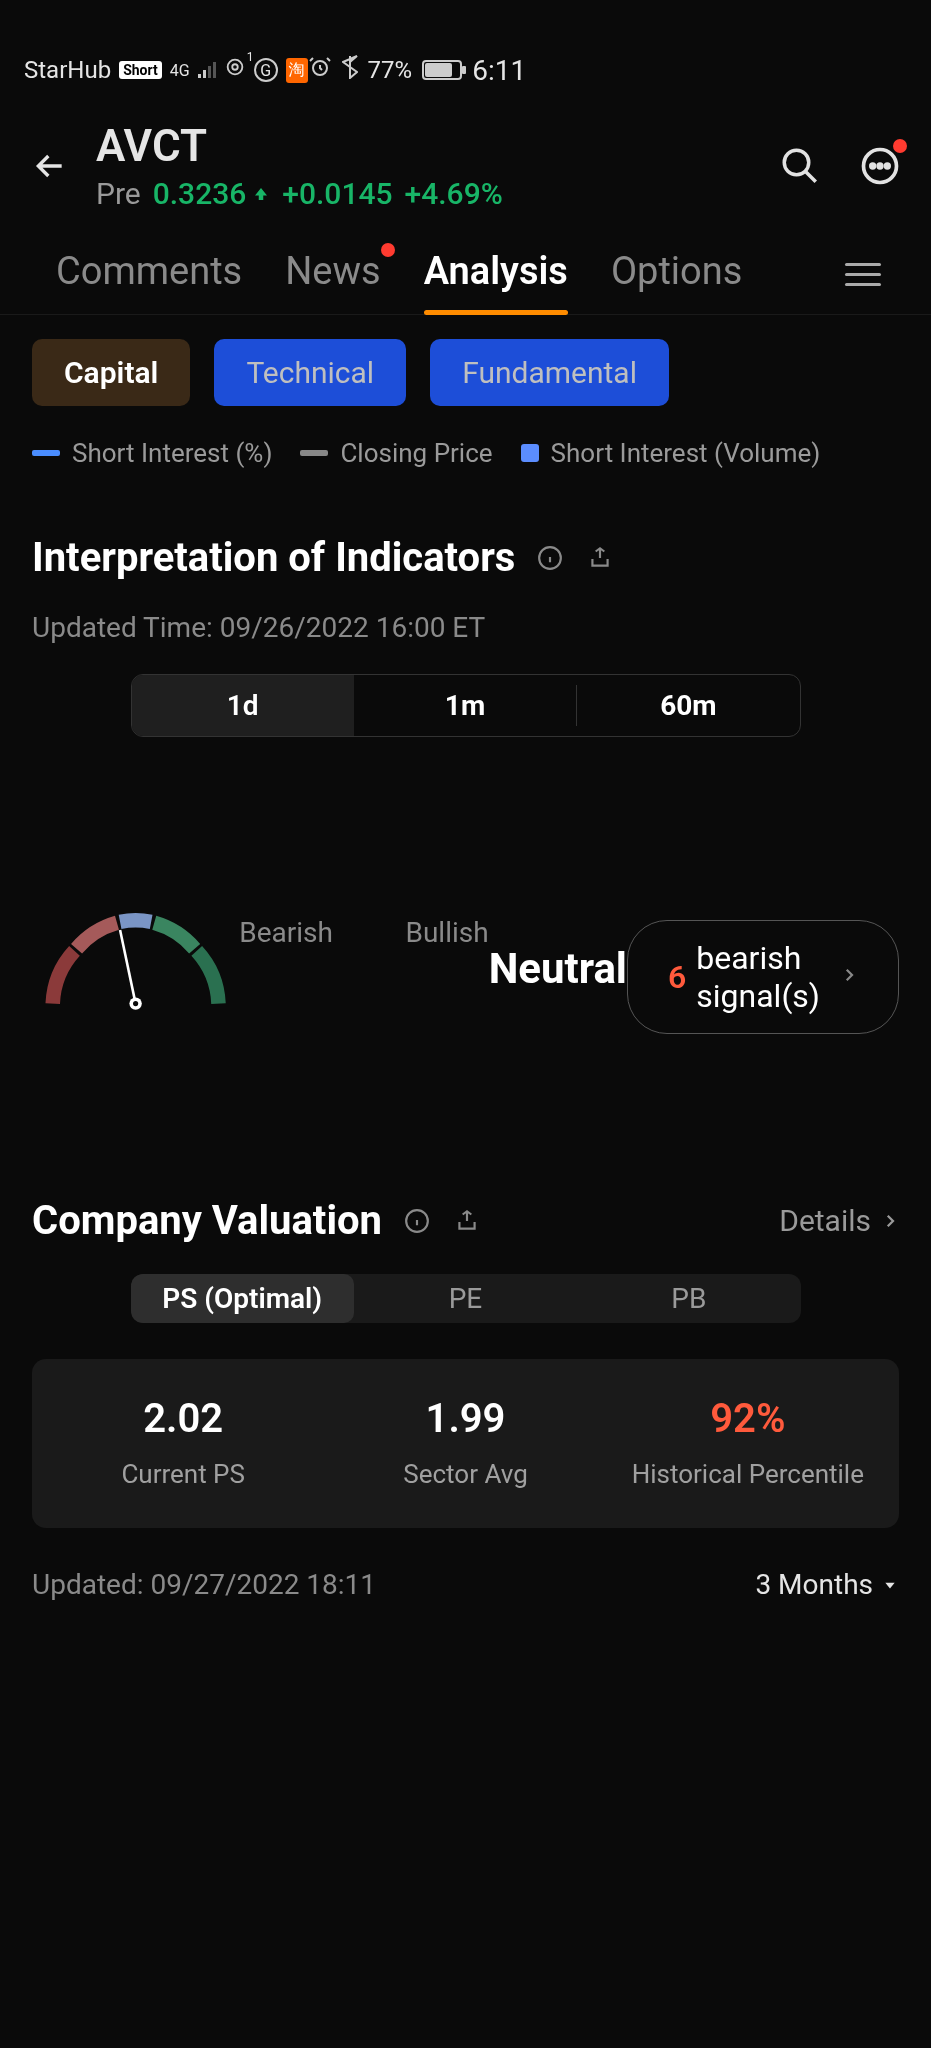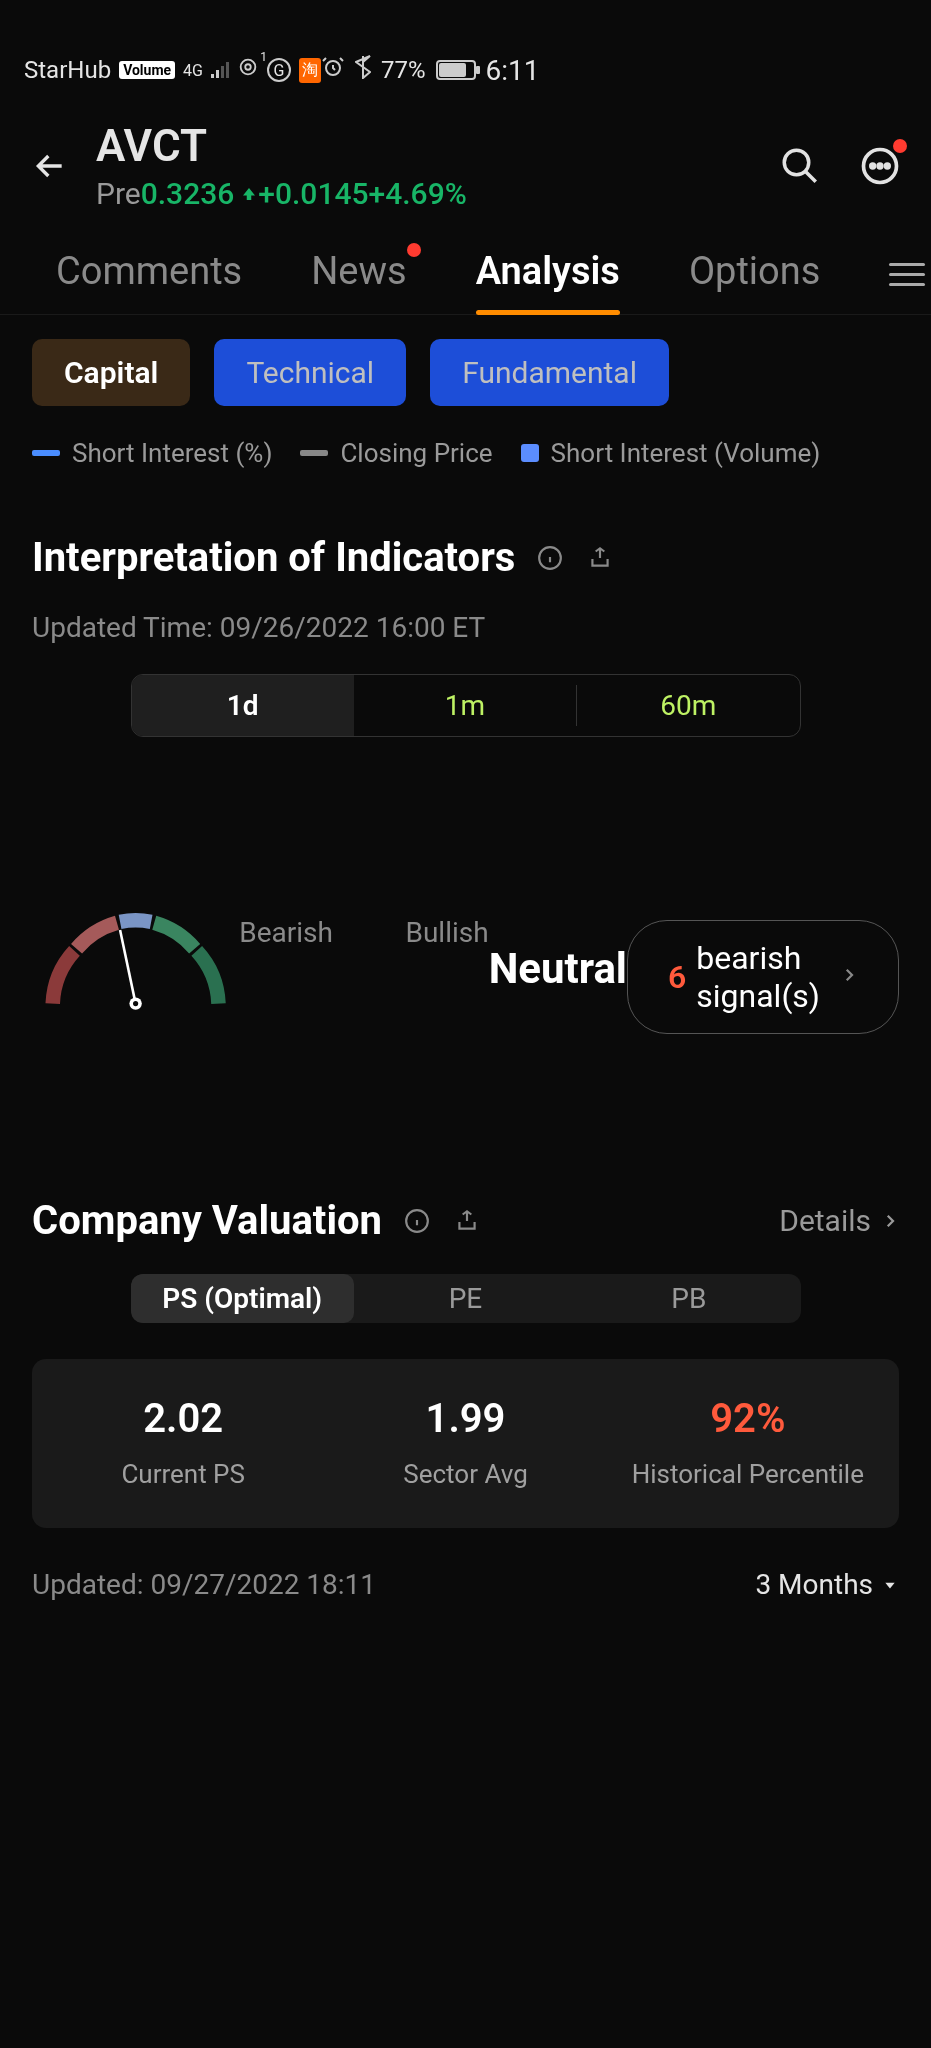--- a/index.html
+++ b/index.html
@@ -189,7 +189,7 @@
 <div class="status-bar">
   <div class="status-left">
     <span>StarHub</span>
-    <span class="volte-badge">Volume</span>
+    <span class="volte-badge">Short</span>
     <span style="font-size:16px;">4G</span>
     <span>
       <svg width="18" height="16" viewBox="0 0 18 16">

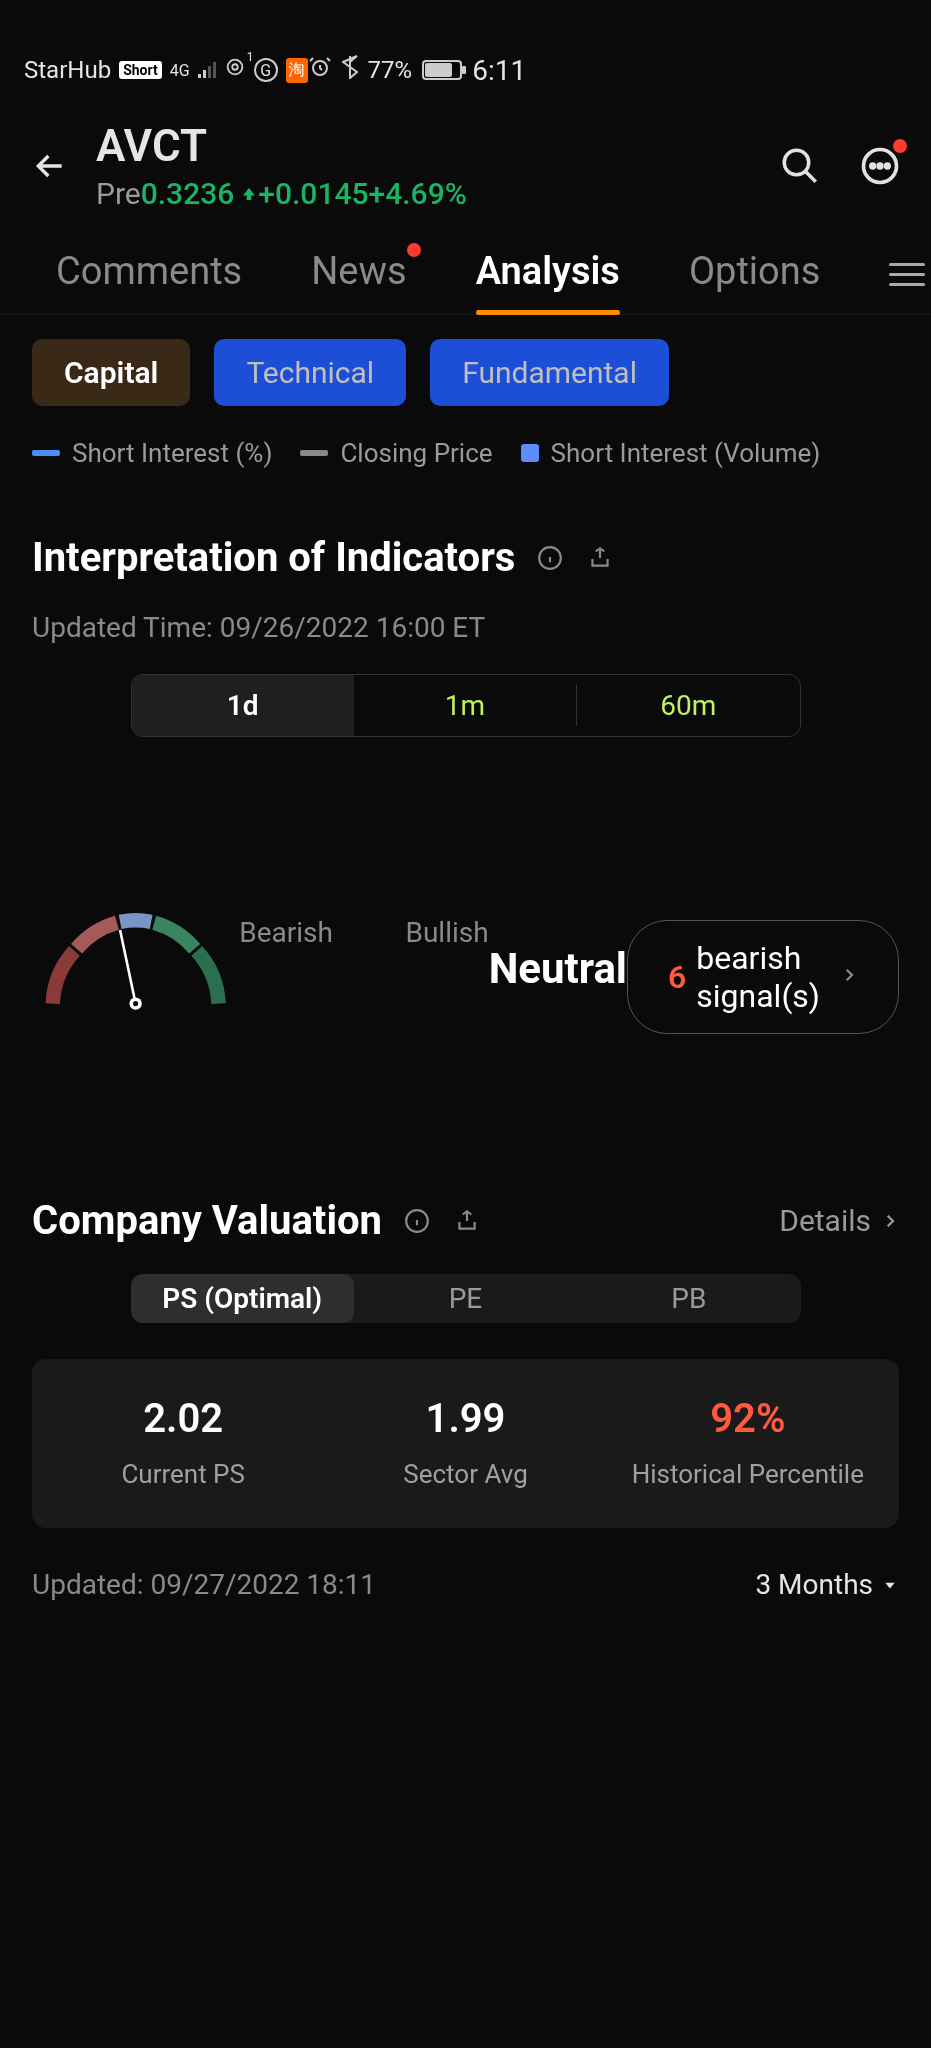--- a/index.html
+++ b/index.html
@@ -39,7 +39,7 @@
   .back-arrow { width:44px; height:44px; display:flex; align-items:center; justify-content:center; color:#e5e5e5; }
   .ticker-block { flex:1; }
   .ticker { font-size:44px; font-weight:600; color:#e5e5e5; }
-  .sub-line { display:flex; align-items:center; font-size:30px; margin-top:4px; }
+  .sub-line { display:flex; align-items:center; gap:12px; font-size:30px; margin-top:4px; }
   .pre-label { color:#9a9a9a; }
   .price-green { color:#18b567; font-weight:500; display:flex; align-items:center; gap:6px; }
   .header-icons { display:flex; align-items:center; gap:34px; }

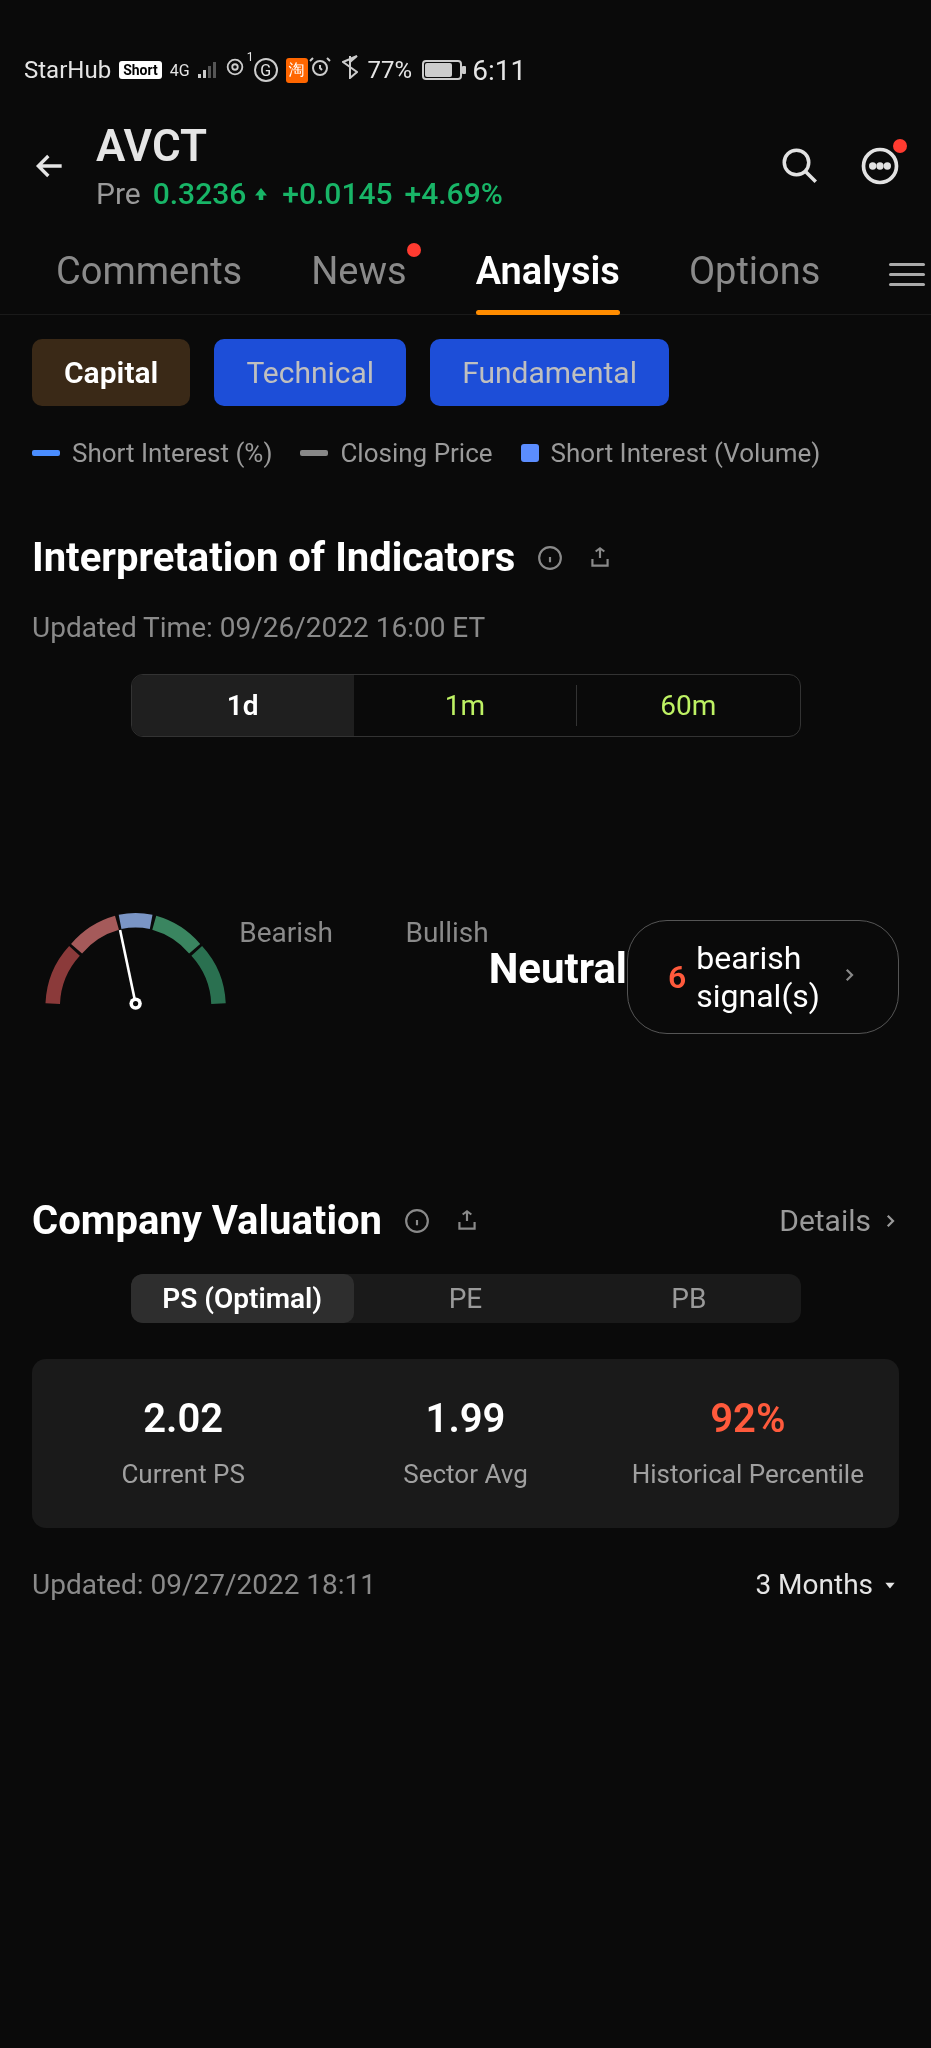--- a/index.html
+++ b/index.html
@@ -50,7 +50,7 @@
   .tabbar {
     display:flex;
     align-items:center;
-    gap:69px;
+    gap:43px;
     padding: 0 50px 0 56px;
     height:80px;
     border-bottom:1px solid #1a1a1a;

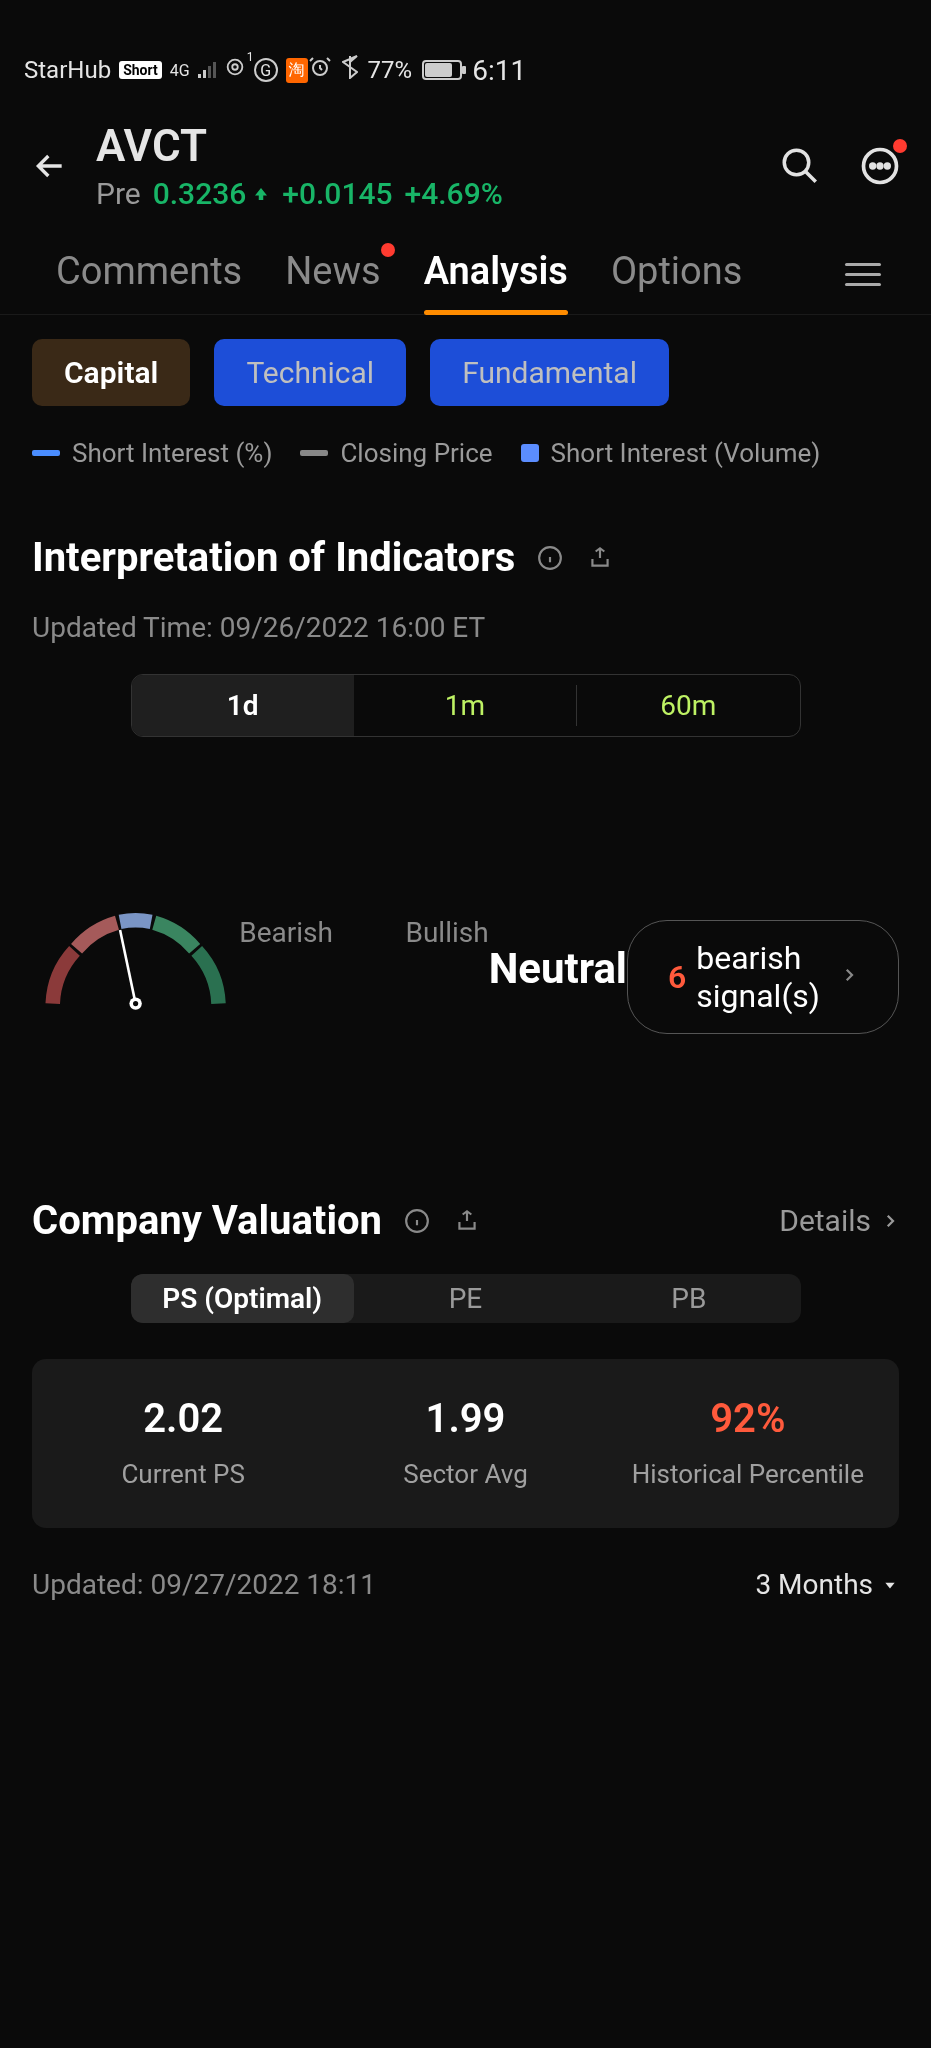--- a/index.html
+++ b/index.html
@@ -107,8 +107,9 @@
     text-align:center;
     padding:14px 0;
     font-size:28px;
-    color:#bef264;
+    color:#ffffff;
     position:relative;
+    font-weight:bold;
   }
   .segment.active { background:#1f1f1f; color:#fff; font-weight:600; }
   .seg-divider { width:1px; background:#333; margin:10px 0; }

